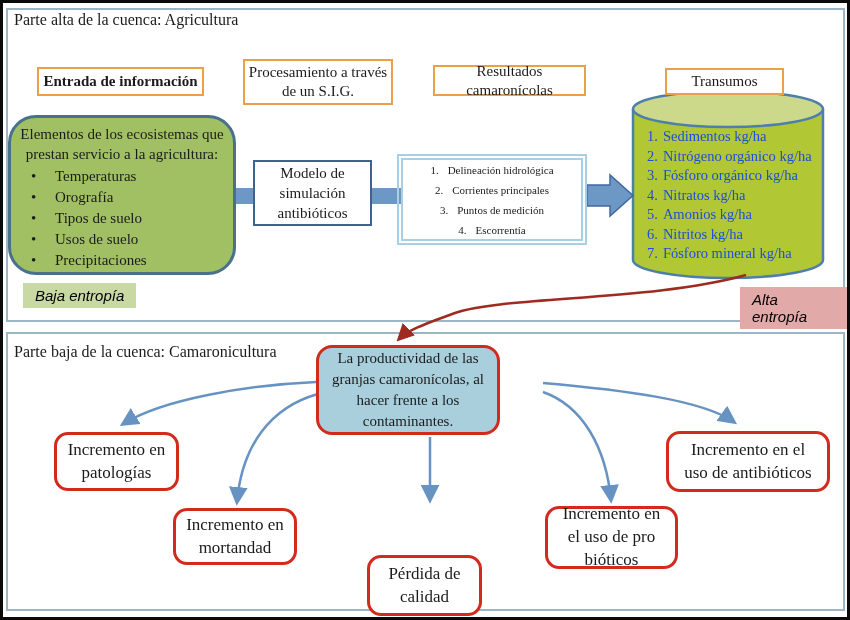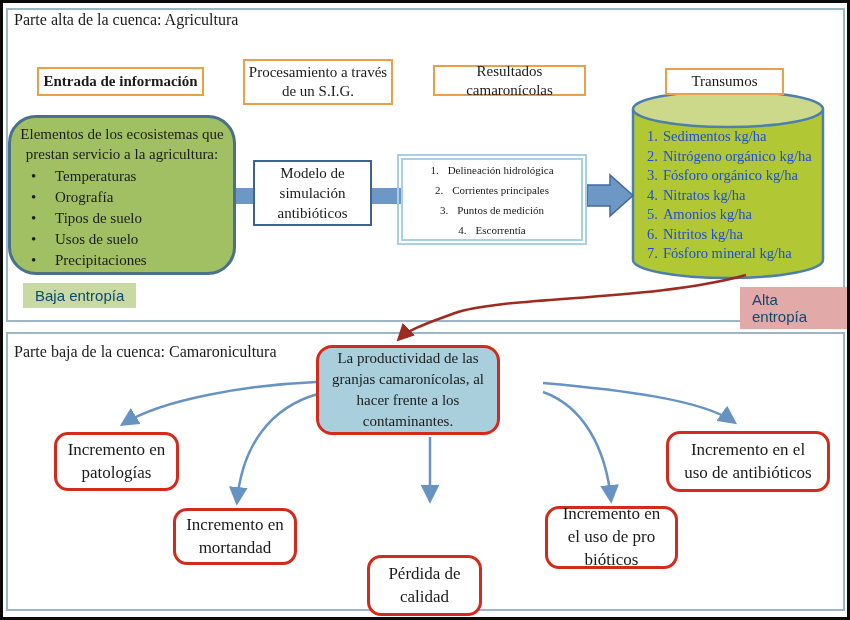--- a/index.html
+++ b/index.html
@@ -39,7 +39,7 @@
 
   .entropy{
     position:absolute;z-index:2;font-family:"Liberation Sans","DejaVu Sans",sans-serif;
-    font-size:15px;padding:4px 12px;color:#0c4a6e;
+    font-size:15px;padding:4px 12px;color:#000000;font-style:italic;
   }
   #baja-entropia{left:20px;top:280px;background:#c9d9a3;}
   #alta-entropia{left:737px;top:284px;background:#e2a9a9;}

